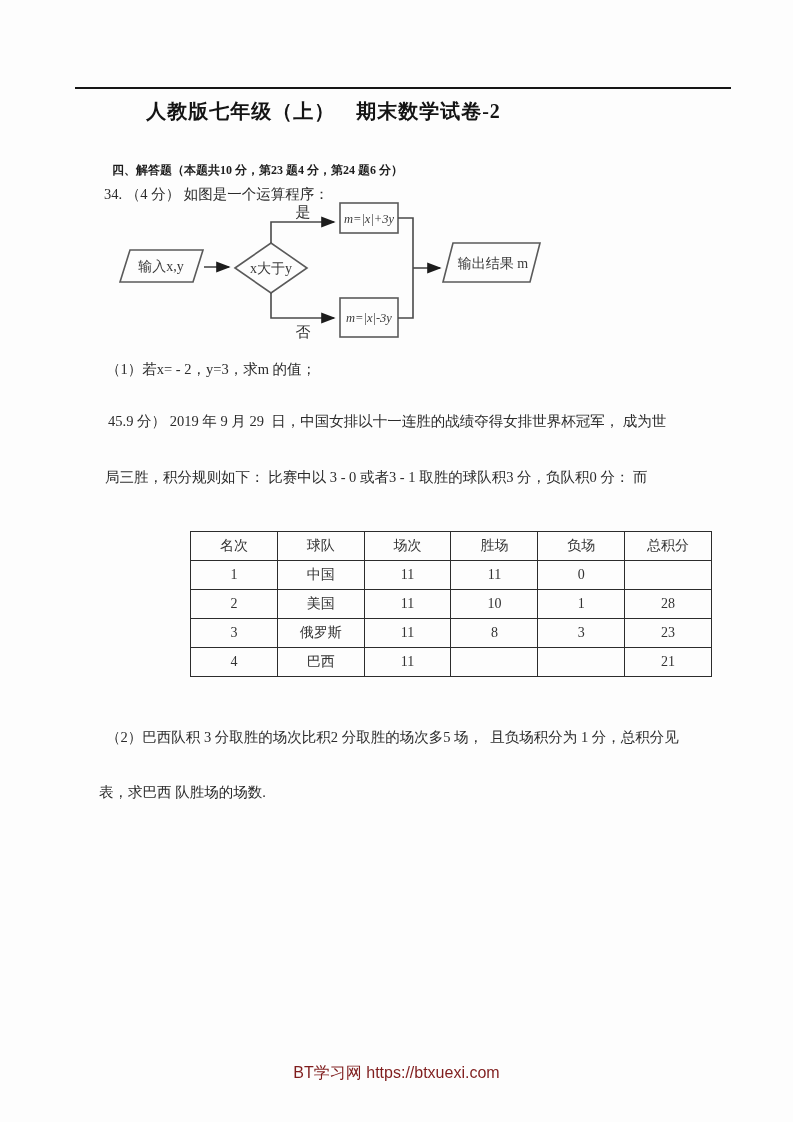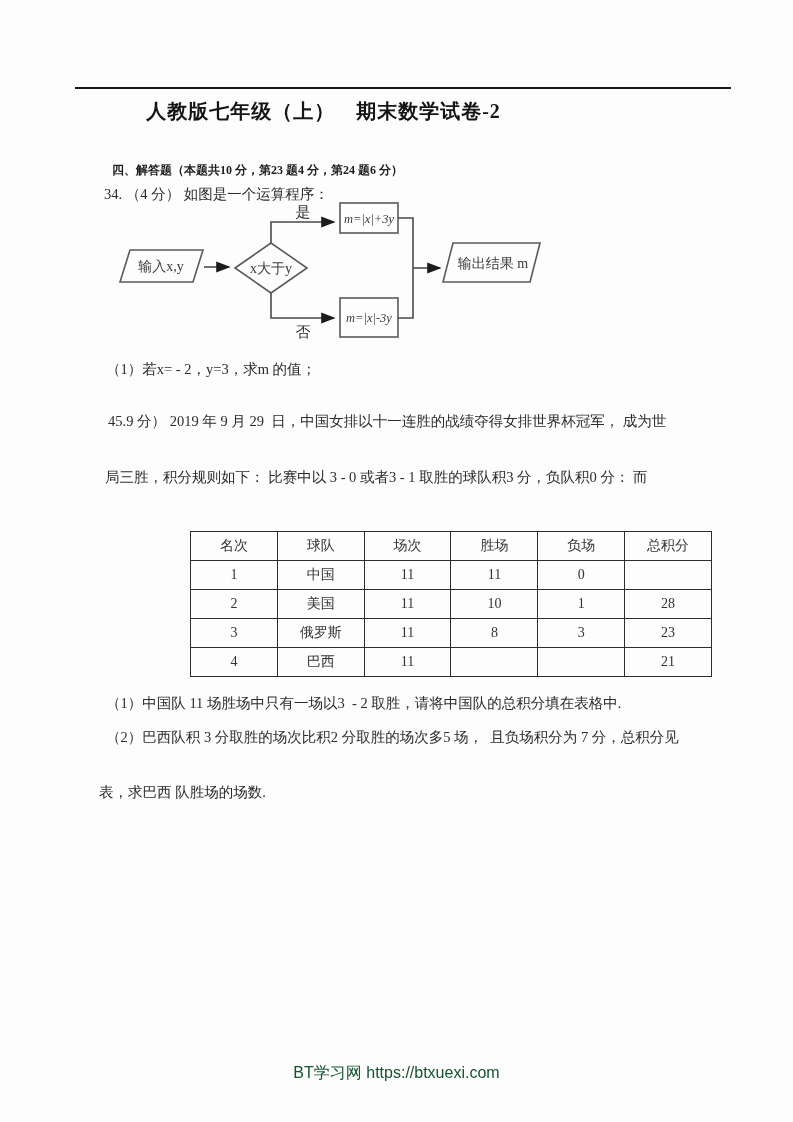--- a/index.html
+++ b/index.html
@@ -162,7 +162,6 @@
       </tbody>
   </table>
 
-  <div class="abs line q24-p1">（1）中国队 11 场胜场中只有一场以3  - 2 取胜，请将中国队的总积分填在表格中.</div>
   <div class="abs line q24-p2a">（2）巴西队积 3 分取胜的场次比积2 分取胜的场次多5 场，  且负场积分为 7 分，总积分见</div>
   <div class="abs line q24-p2b">表，求巴西 队胜场的场数.</div>
 

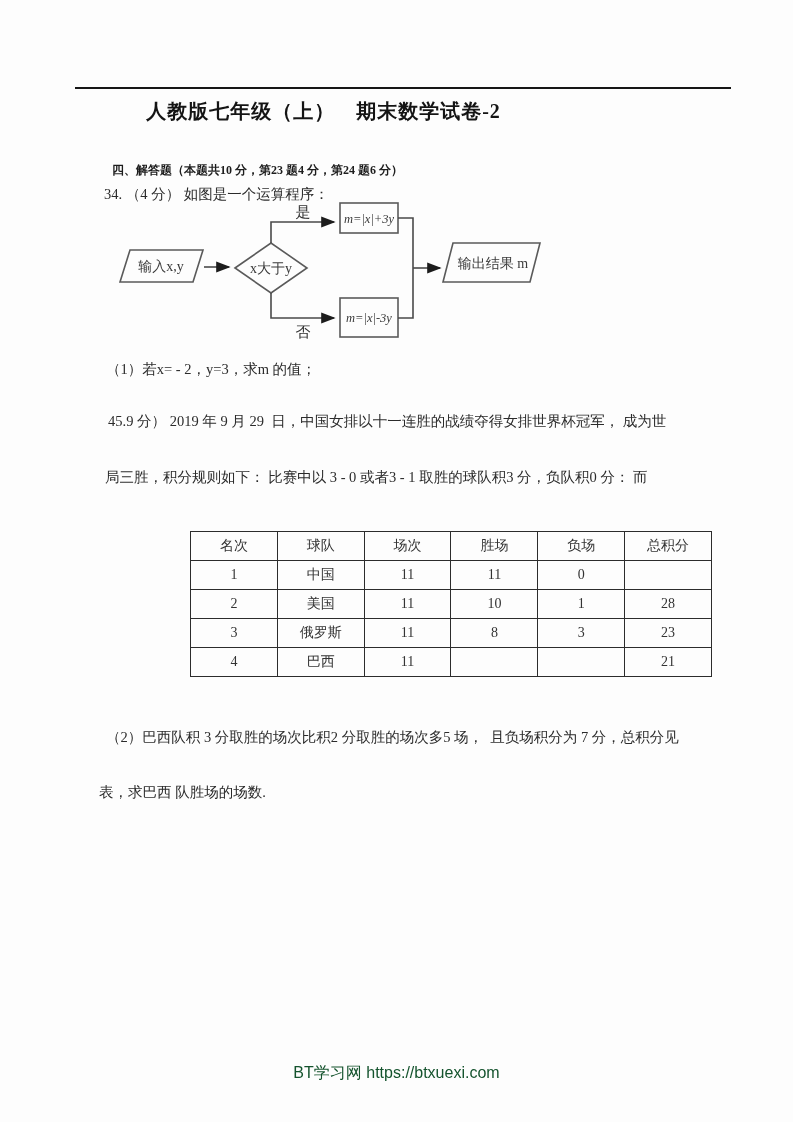--- a/index.html
+++ b/index.html
@@ -162,7 +162,7 @@
       </tbody>
   </table>
 
-  <div class="abs line q24-p2a">（2）巴西队积 3 分取胜的场次比积2 分取胜的场次多5 场，  且负场积分为 7 分，总积分见</div>
+  <div class="abs line q24-p2a">（2）巴西队积 3 分取胜的场次比积2 分取胜的场次多5 场，  且负场积分为 1 分，总积分见</div>
   <div class="abs line q24-p2b">表，求巴西 队胜场的场数.</div>
 
   <div class="abs footer">BT学习网 https://btxuexi.com</div>

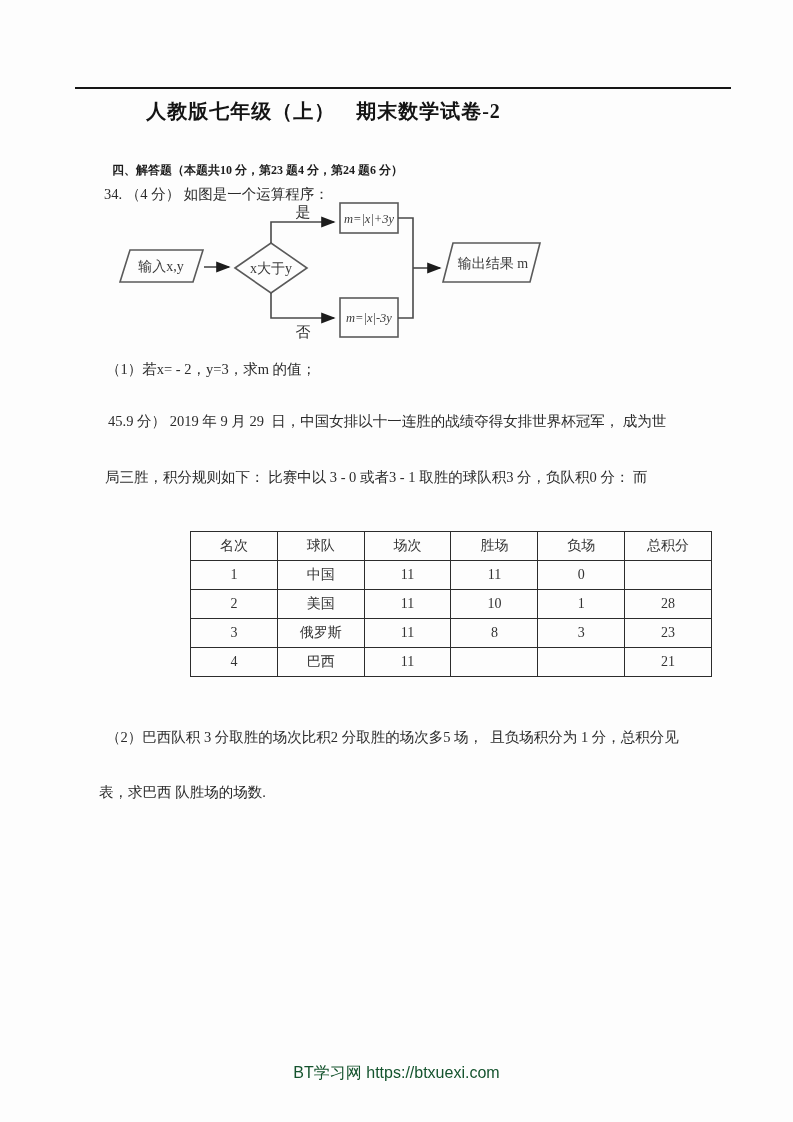--- a/index.html
+++ b/index.html
@@ -55,7 +55,7 @@
     left:0;top:1063px;width:793px;
     text-align:center;
     font-family:"Liberation Sans","DejaVu Sans",sans-serif;
-    font-size:16px;color:#14532d;
+    font-size:16px;color:#7f1d1d;
   }
   .fc-shape{fill:none;stroke:#5a5a5a;stroke-width:1.6;}
   .fc-line{fill:none;stroke:#4a4a4a;stroke-width:1.6;}

